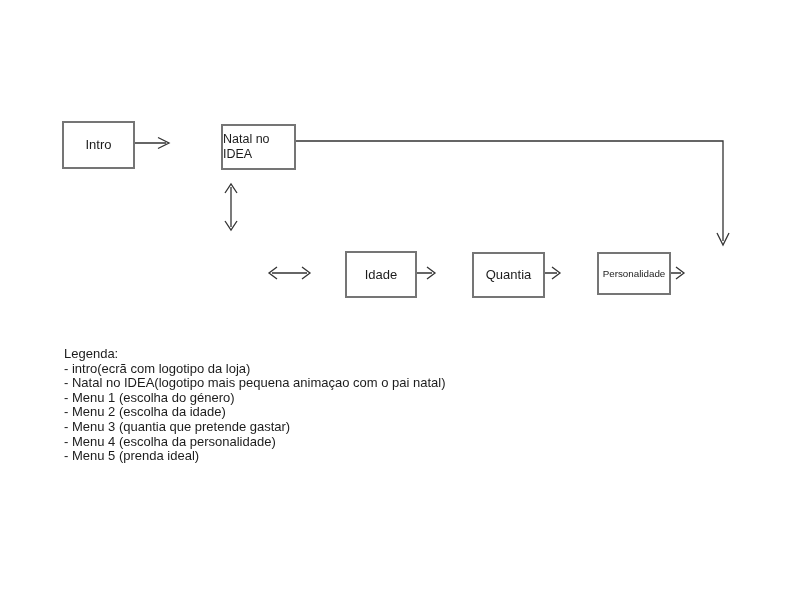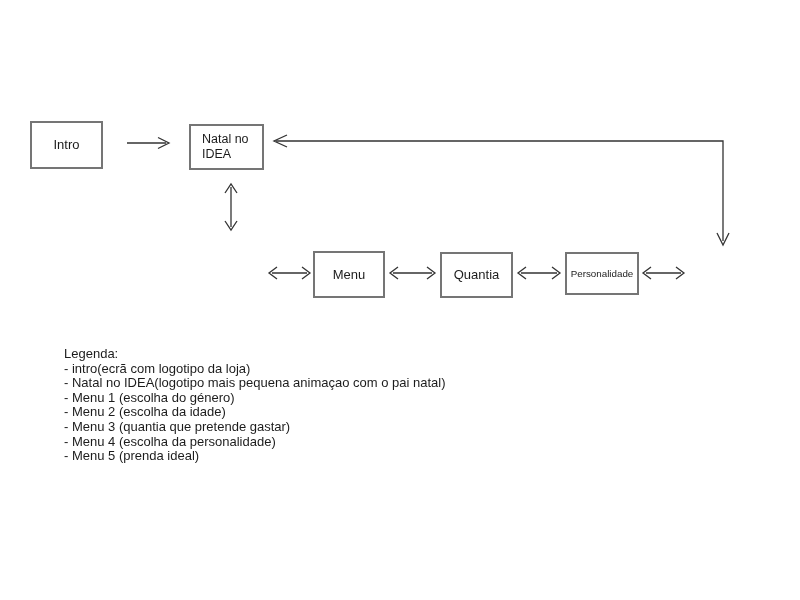--- a/index.html
+++ b/index.html
@@ -36,6 +36,7 @@
     font-size:13px;
     line-height:16px;
     color:var(--text);
+    margin-left:32px;
   }
   .node.two-line{white-space:pre-line;font-size:12.5px;line-height:15.5px;}
   .node.left-text{justify-content:flex-start;text-align:left;padding-left:11px;}

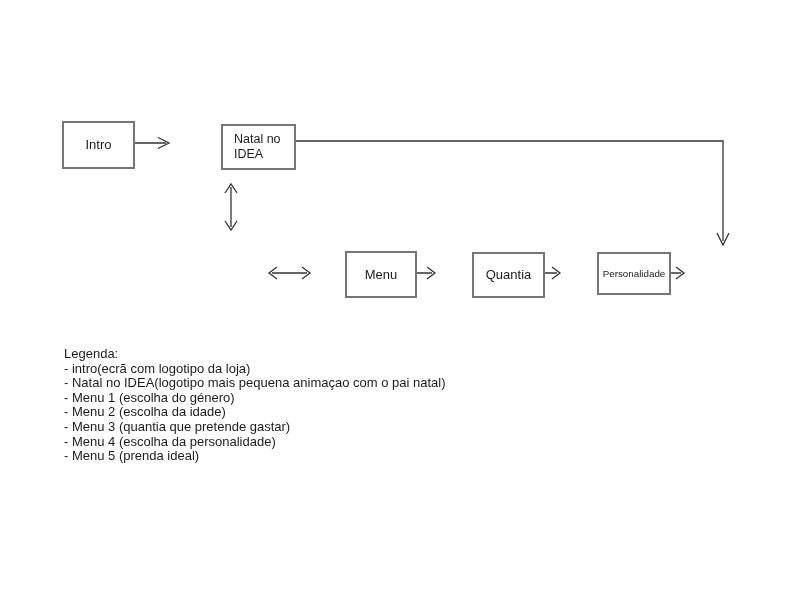--- a/index.html
+++ b/index.html
@@ -39,7 +39,7 @@
     margin-left:32px;
   }
   .node.two-line{white-space:pre-line;font-size:12.5px;line-height:15.5px;}
-  .node.left-text{justify-content:flex-start;text-align:left;padding-left:11px;}
+  .node.left-text{justify-content:flex-start;text-align:left;}
   #node-intro{left:30px;top:121px;width:73px;height:48px;}
   #node-natal{left:189px;top:124px;width:75px;height:46px;}
   #node-genero{left:193px;top:250px;width:73px;height:46px;}

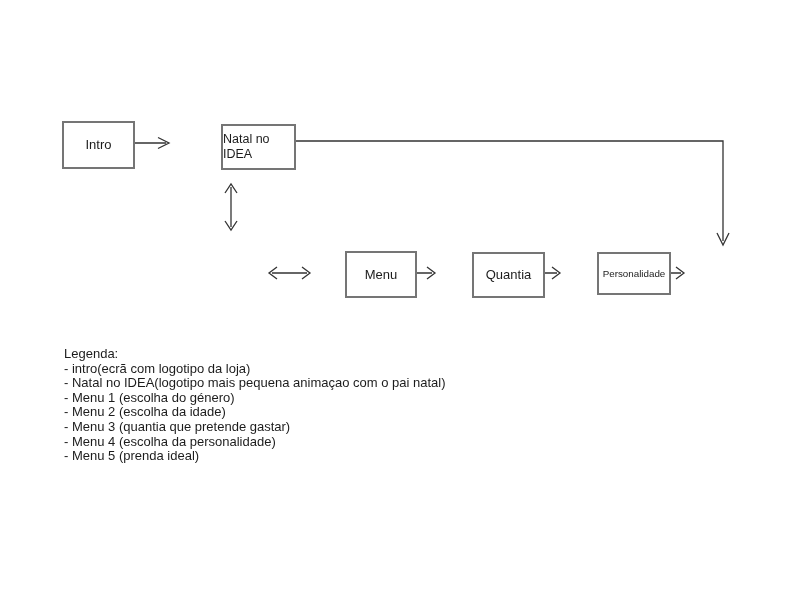--- a/index.html
+++ b/index.html
@@ -110,7 +110,7 @@
 IDEA</div>
 
 
-  <div class="node" id="node-idade">Menu</div>
+  <div class="node" id="node-idade">Idade</div>
 
   <div class="node" id="node-quantia">Quantia</div>
 

